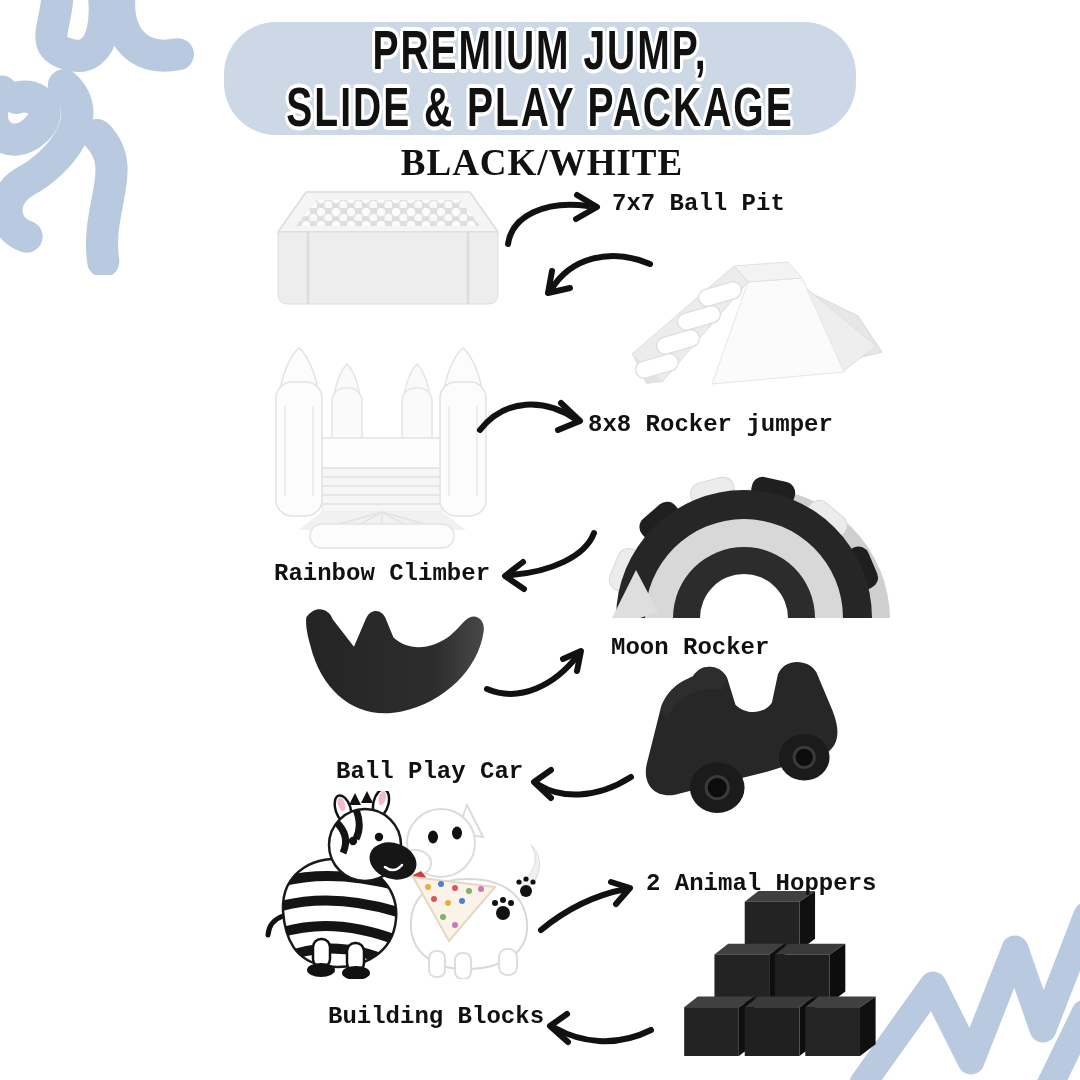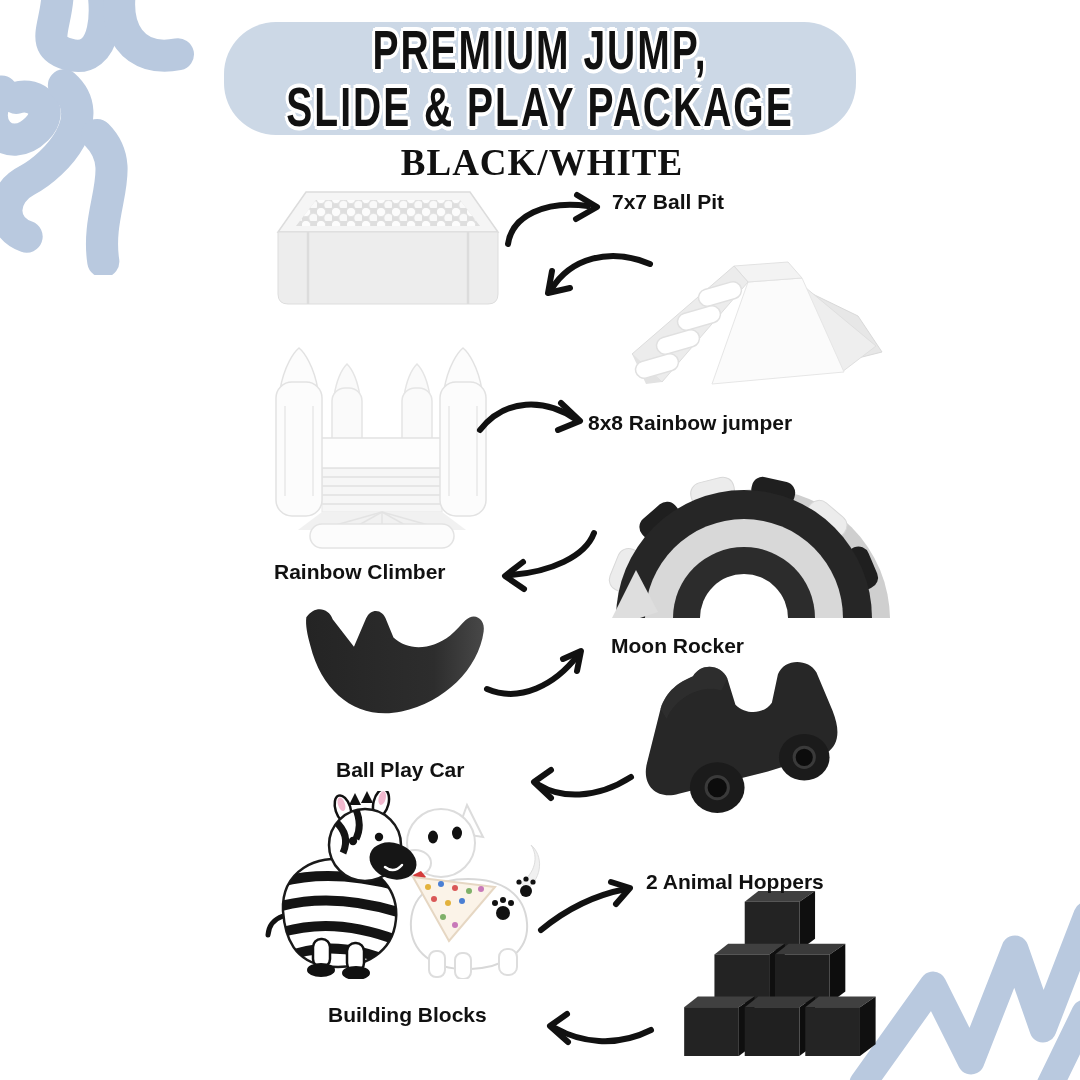--- a/index.html
+++ b/index.html
@@ -37,8 +37,8 @@
     font-size:37px;letter-spacing:1px;white-space:nowrap;
   }
   .item-label{
-    position:absolute;font-size:21px;font-weight:700;white-space:nowrap;
-    font-family:Liberation Sans, sans-serif;
+    position:absolute;font-size:24px;font-weight:700;white-space:nowrap;
+    font-family:Liberation Mono, monospace;
   }
   .fig{position:absolute;}
   .fig svg{display:block;width:100%;height:100%;}

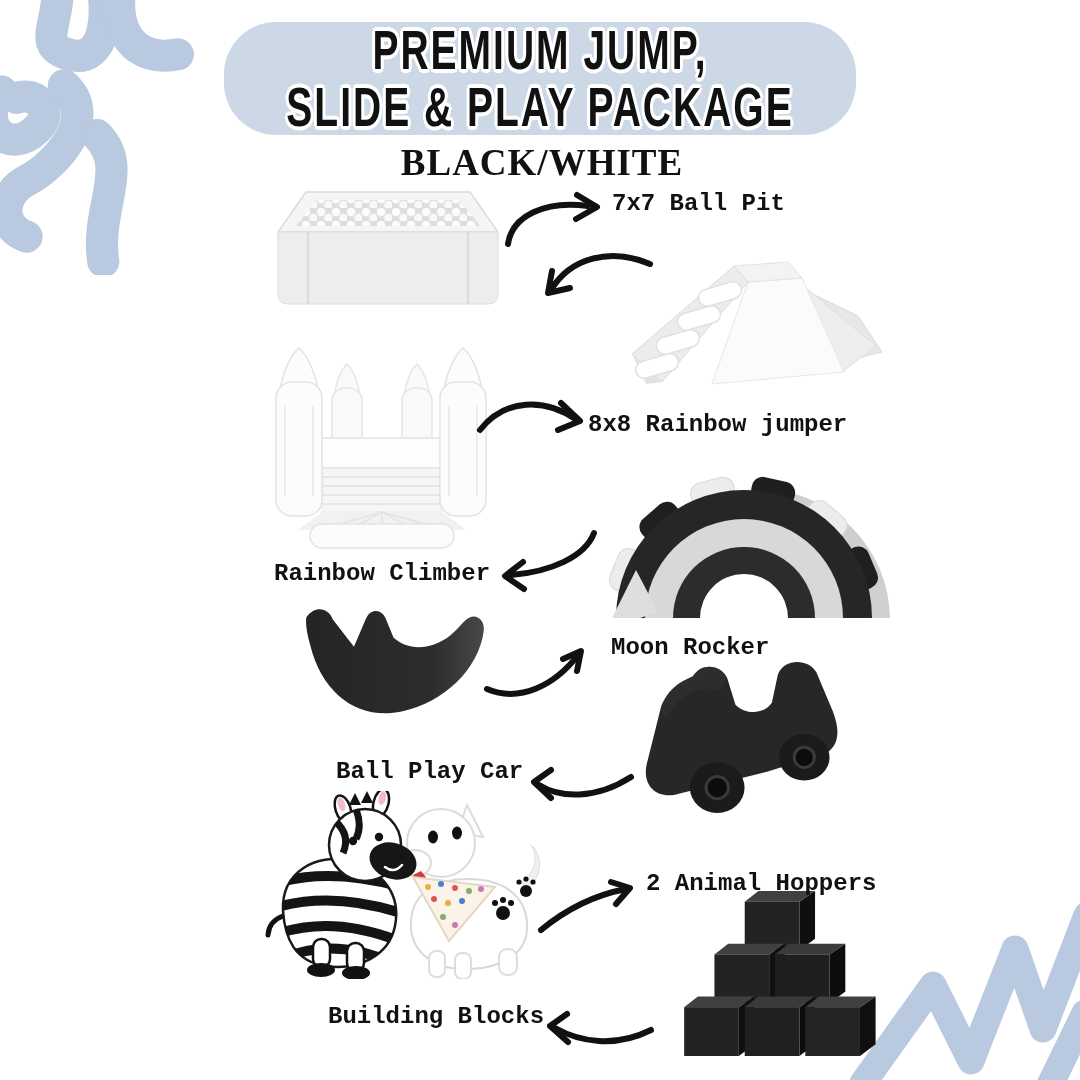--- a/index.html
+++ b/index.html
@@ -349,7 +349,7 @@
   </div>
 
   <div class="item-label" style="left:612px;top:190px">7x7 Ball Pit</div>
-  <div class="item-label" style="left:588px;top:411px">8x8 Rainbow jumper</div>
+  <div class="item-label" style="left:588px;top:411px">8x8 Rocker jumper</div>
   <div class="item-label" style="left:274px;top:560px">Rainbow Climber</div>
   <div class="item-label" style="left:611px;top:634px">Moon Rocker</div>
   <div class="item-label" style="left:336px;top:758px">Ball Play Car</div>

